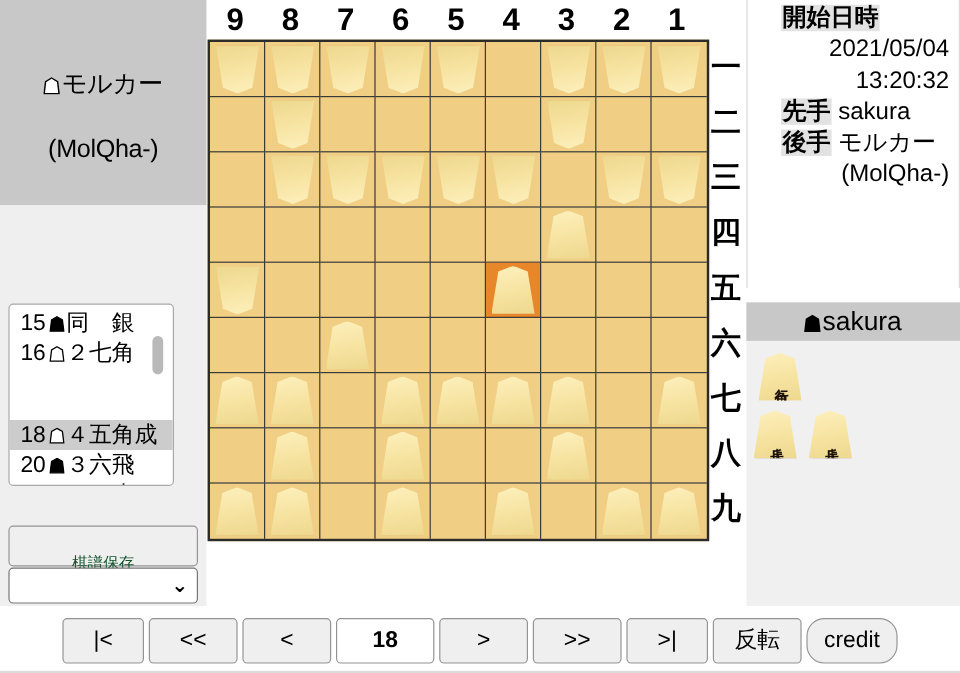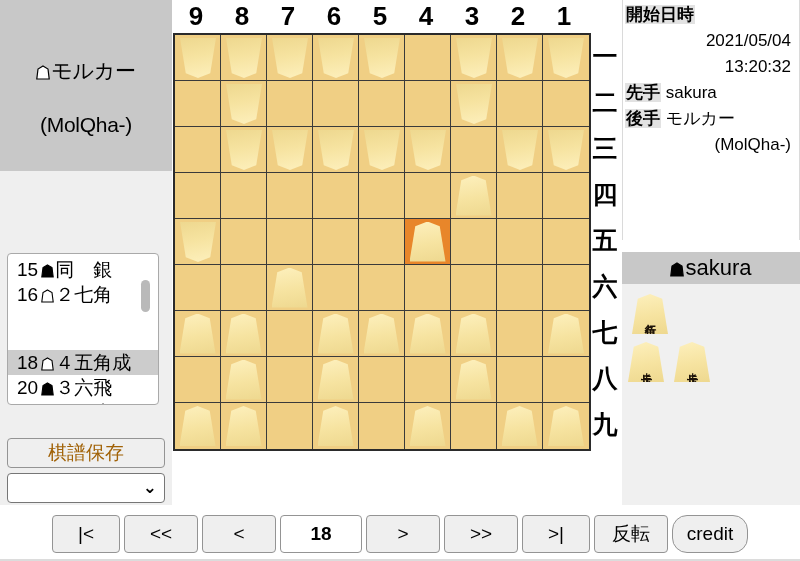--- a/index.html
+++ b/index.html
@@ -261,10 +261,11 @@
     padding: 2px 4px 0 2px;
   }
   .info-line {
-    font-size: 17px;
+    font-size: 20px;
     line-height: 26px;
     color: #000;
     white-space: nowrap;
+    margin-left: 26px;
   }
   .info-key {
     background: #e2e2e2;

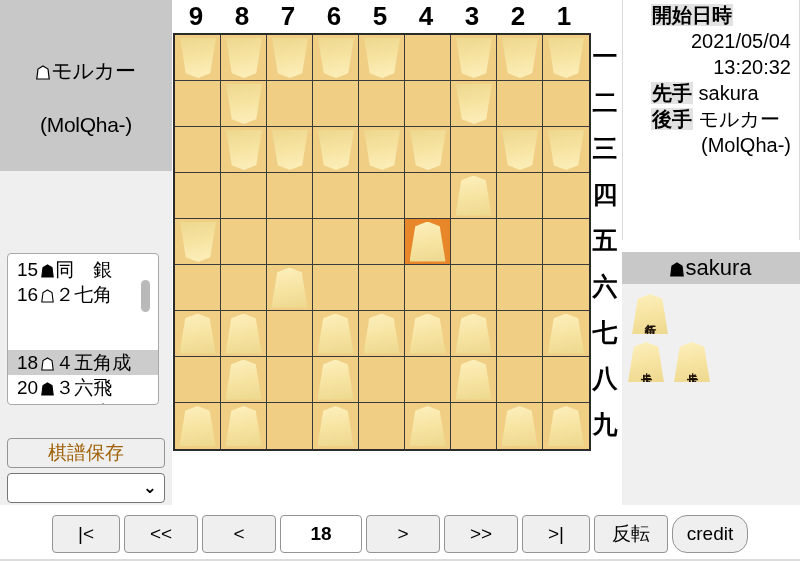--- a/index.html
+++ b/index.html
@@ -51,7 +51,7 @@
     position: absolute;
     left: 7px;
     top: 253px;
-    width: 152px;
+    width: 138px;
     height: 152px;
     background: #fff;
     border: 1px solid #a9a9a9;

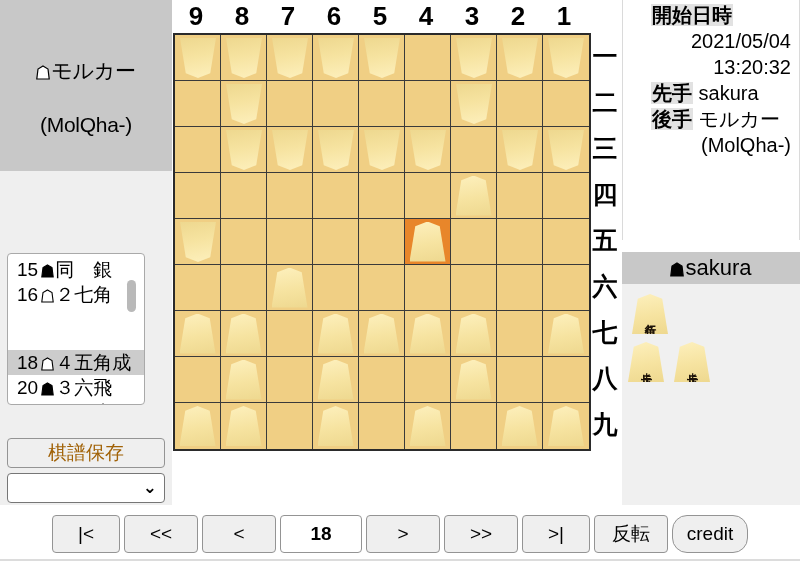--- a/index.html
+++ b/index.html
@@ -102,13 +102,13 @@
     background: #efefef;
     border: 1px solid #949494;
     border-radius: 4px;
-    font-size: 19px;
+    font-size: 13px;
     font-family: "Liberation Sans", "DejaVu Sans", sans-serif;
-    color: #a16207;
+    color: #14532d;
     text-align: center;
     line-height: 28px;
     box-sizing: border-box;
-    padding: 0;
+    padding: 16px;
     cursor: pointer;
   }
   #save-kifu-button { top: 438px; }

